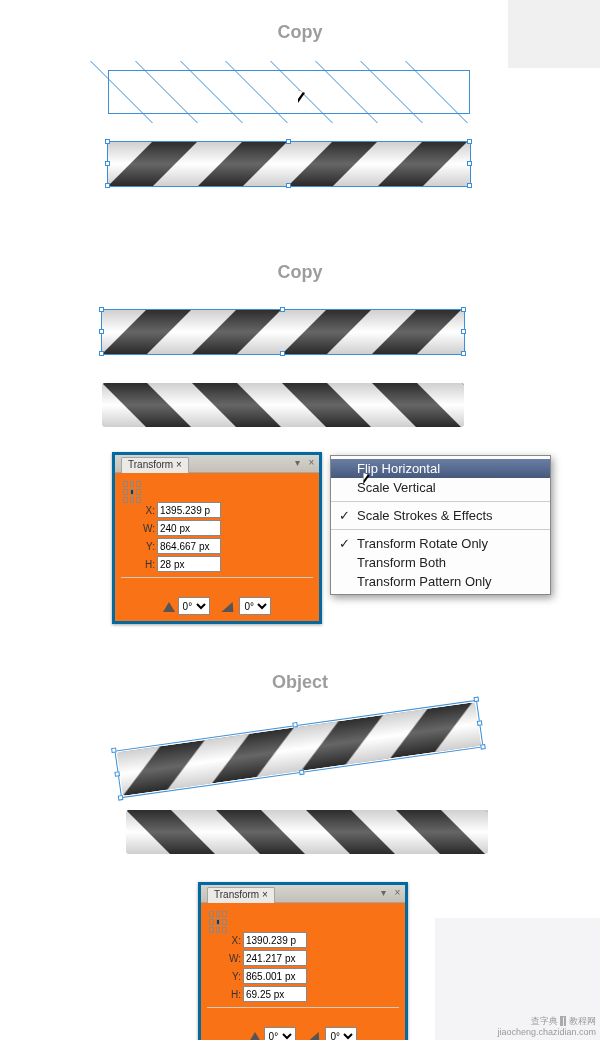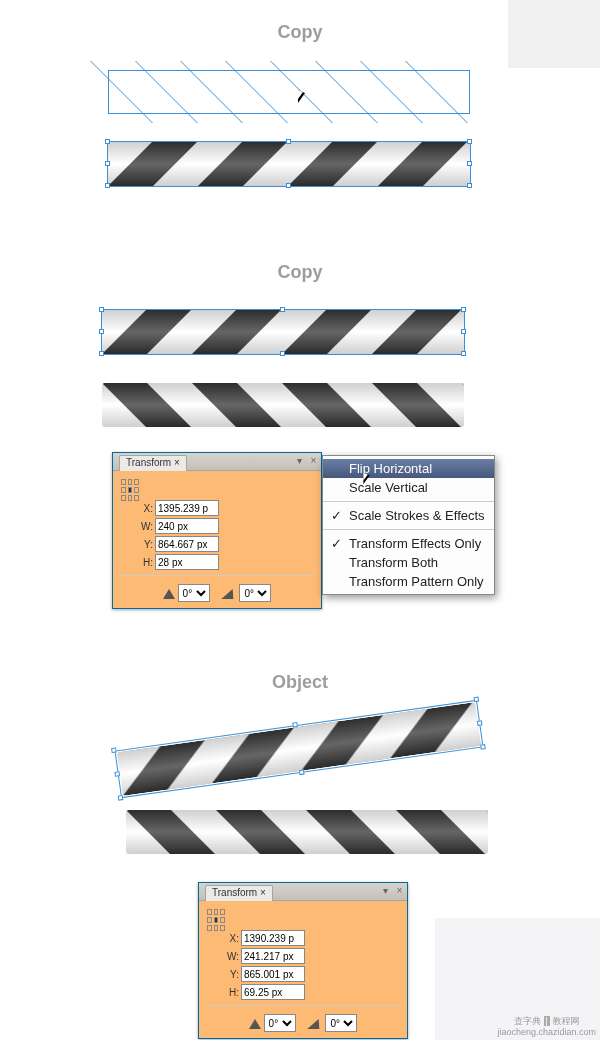--- a/index.html
+++ b/index.html
@@ -16,7 +16,7 @@
   .cursor{position:absolute;width:0;height:0;border-left:7px solid #000;border-top:3px solid transparent;border-bottom:10px solid transparent}
   .cursor::after{content:"";position:absolute;left:-7px;top:-3px;border-left:7px solid #fff;border-top:3px solid transparent;border-bottom:10px solid transparent;transform:scale(.7);transform-origin:top left}
   
-  .panel{position:absolute;background:#fdba74;border:1px solid #0369a1;box-shadow:0 1px 3px rgba(0,0,0,.35);font-size:10px;color:#333}
+  .panel{position:absolute;background:#f97316;border:3px solid #0369a1;box-shadow:0 1px 3px rgba(0,0,0,.35);font-size:10px;color:#333}
   .panel .tabbar{height:18px;position:relative;background:linear-gradient(#d7d4ce,#c3c0ba);border-bottom:1px solid #a8a59f}
   .panel .tab{position:absolute;left:6px;top:2px;height:16px;padding:1px 6px 0;background:#eceae7;border:1px solid #a8a59f;border-bottom:none;border-radius:2px 2px 0 0;font-size:10px}
   .panel .wbtn{position:absolute;top:3px;width:11px;height:11px;text-align:center;line-height:9px;color:#666}

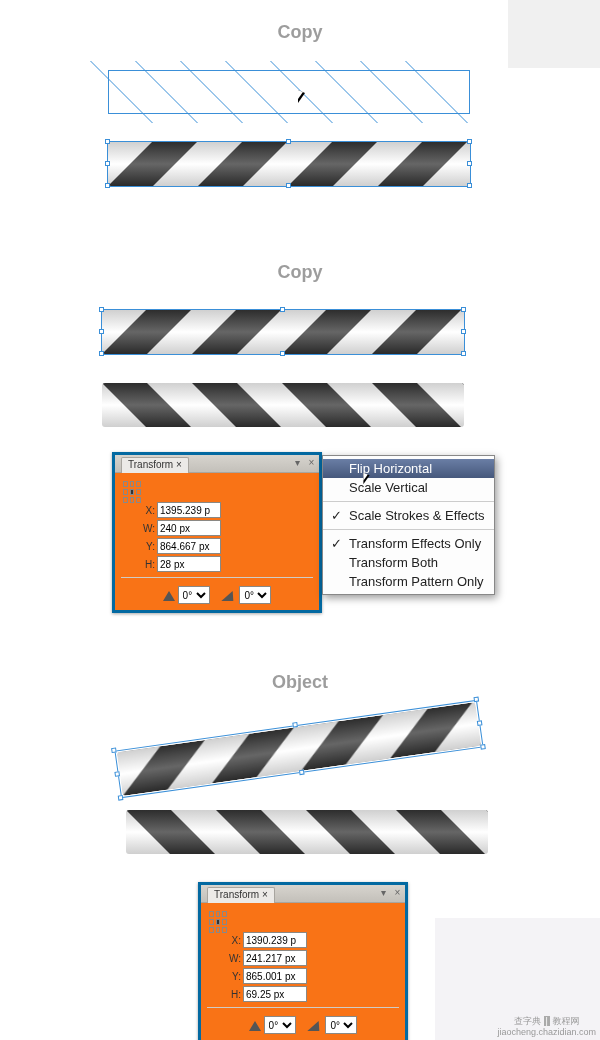--- a/index.html
+++ b/index.html
@@ -160,7 +160,7 @@
   </div>
 </div>
 
-<div class="menu" style="left:322px;top:455px;width:173px">
+<div class="menu" style="left:330px;top:455px;width:221px">
   <div class="mi hl">Flip Horizontal</div>
   <div class="mi">Scale Vertical</div>
   <div class="sep"></div>

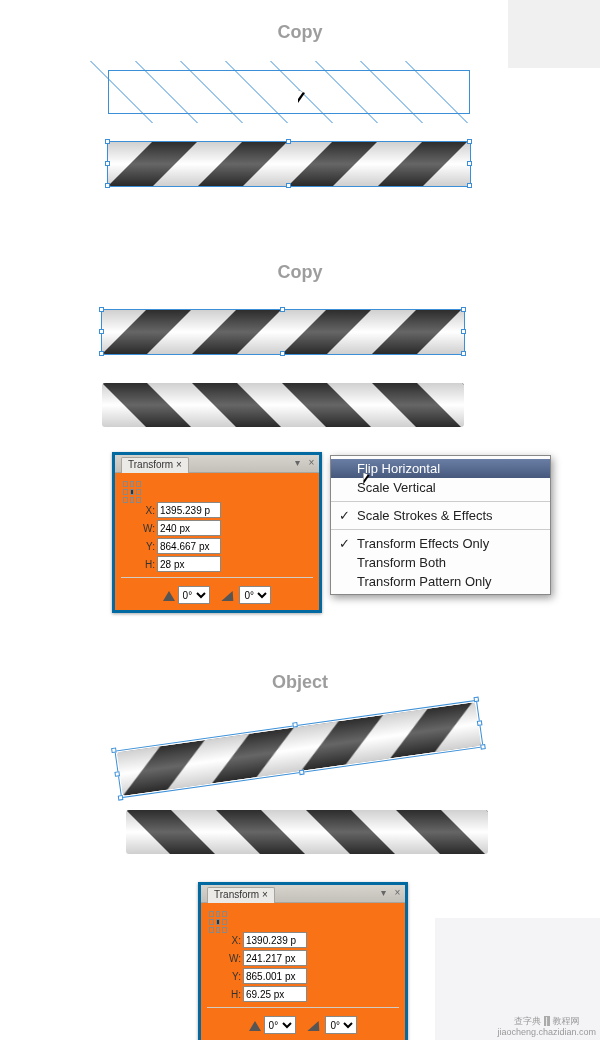--- a/index.html
+++ b/index.html
@@ -166,7 +166,7 @@
   <div class="sep"></div>
   <div class="mi chk">Scale Strokes &amp; Effects</div>
   <div class="sep"></div>
-  <div class="mi chk">Transform Effects Only</div>
+  <div class="mi chk">Transform Rotate Only</div>
   <div class="mi">Transform Both</div>
   <div class="mi">Transform Pattern Only</div>
 </div>

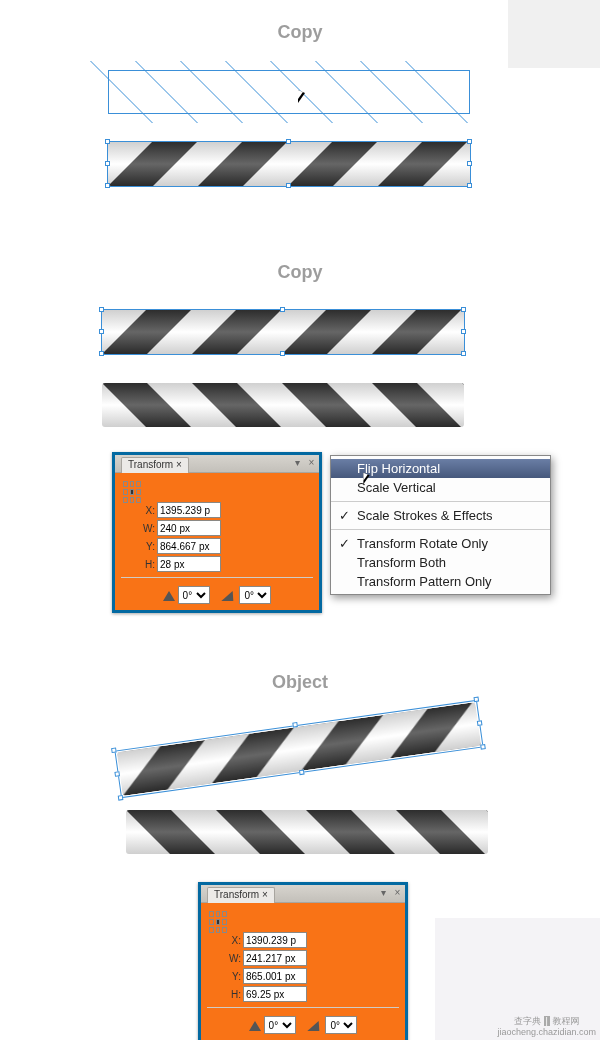--- a/index.html
+++ b/index.html
@@ -27,7 +27,7 @@
   .panel .field{display:inline-block;margin:1px 20px;white-space:nowrap}
   .panel .field label{display:inline-block;width:14px;text-align:right;margin-right:2px}
   .panel .field input{width:64px;height:16px;font-size:10px;border:1px solid #8a8884;background:#fff;padding:0 2px}
-  .panel .row2{margin-top:4px;padding-top:8px;border-top:1px solid #cfccc6;text-align:center}
+  .panel .row2{margin-top:4px;padding-top:19px;border-top:1px solid #cfccc6;text-align:center}
   .panel .angle{display:inline-block;margin:0 6px}
   .panel .angle .tri{display:inline-block;width:0;height:0;border-left:6px solid transparent;border-right:6px solid transparent;border-bottom:10px solid #555;vertical-align:middle;margin-right:3px}
   .panel .angle.sk .tri{transform:skewX(-28deg)}

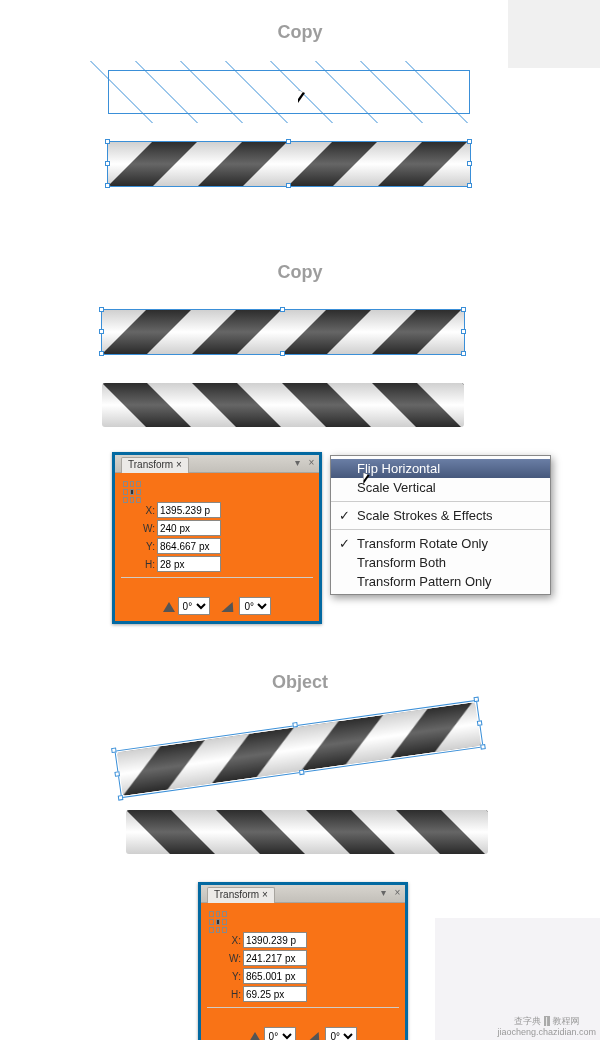--- a/index.html
+++ b/index.html
@@ -40,7 +40,7 @@
   .menu .chk::before{content:"✓";position:absolute;left:8px}
   
   .rbox{position:absolute;border:1px solid #3a8fd8;background:transparent}
-  .watermark{position:absolute;right:4px;bottom:2px;font-size:9px;text-align:center;color:#999;line-height:11px}
+  .watermark{position:absolute;right:4px;bottom:2px;font-size:9px;text-align:right;color:#999;line-height:11px}
   .watermark b{background:#aaa;color:#fff;padding:0 2px;font-weight:normal}
 </style>
 </head>

